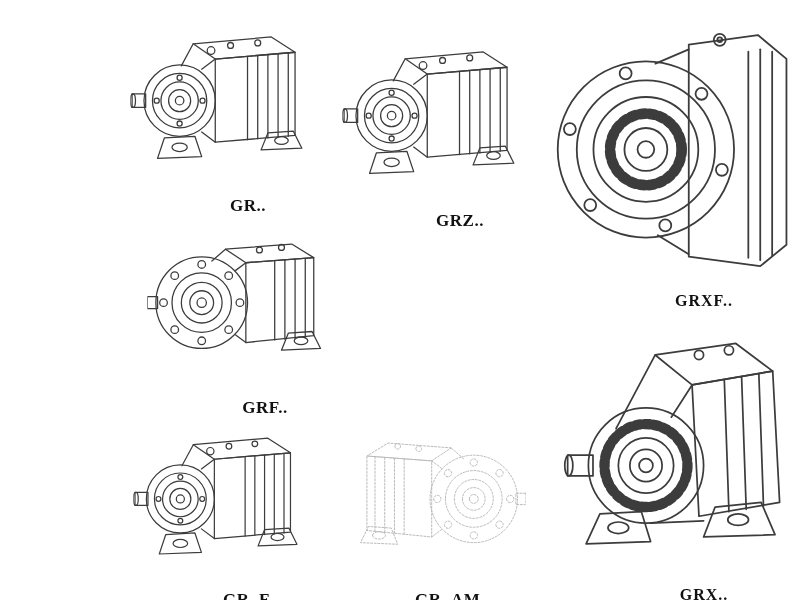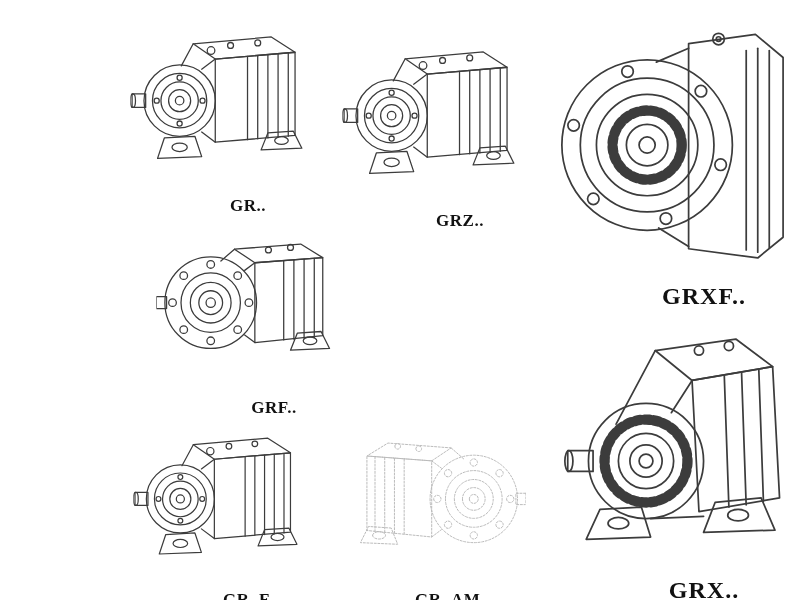--- a/index.html
+++ b/index.html
@@ -49,7 +49,7 @@
     white-space:nowrap;
     margin-left:40px;
   }
-  .label.big{font-size:24px;letter-spacing:1px;}
+  .label.big{font-size:16px;letter-spacing:1px;}
 </style>
 </head>
 <body>

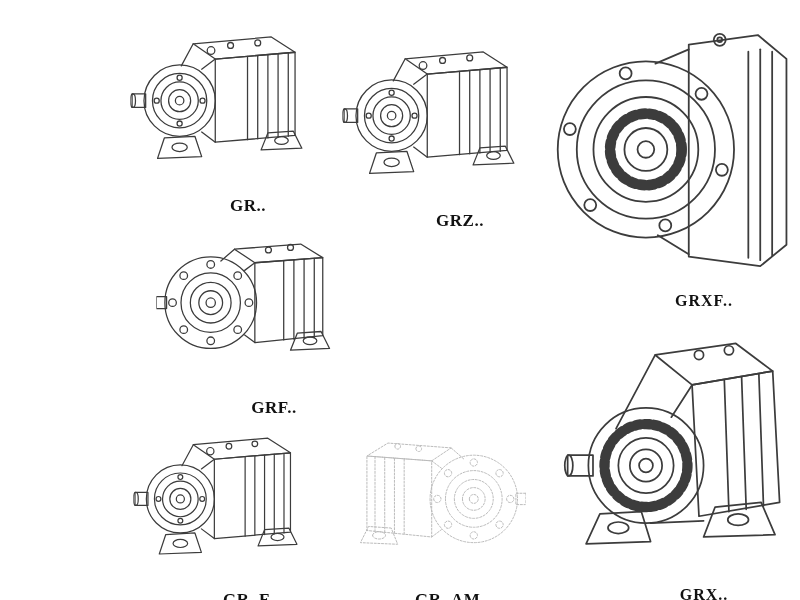--- a/index.html
+++ b/index.html
@@ -196,7 +196,7 @@
     <figcaption class="label big">GRXF..</figcaption>
   </figure>
 
-  <figure class="cell" style="left:109px;top:206px;width:210px;height:200px">
+  <figure class="cell" style="left:100px;top:206px;width:210px;height:200px">
     <div class="drawing">
       <svg viewBox="0 0 230 205">
           <use href="#sym-grf"></use>

